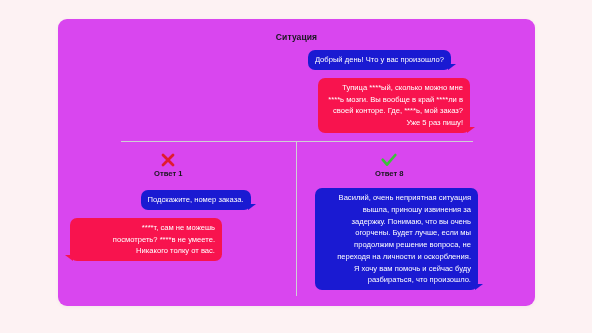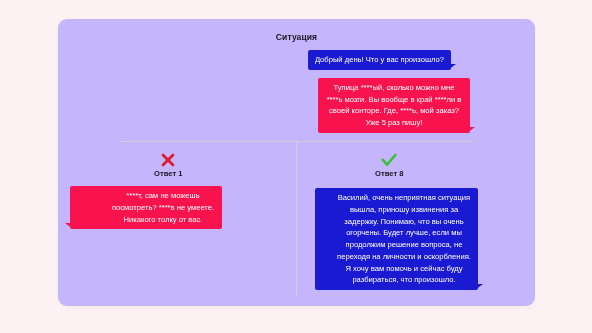--- a/index.html
+++ b/index.html
@@ -22,7 +22,7 @@
     top: 19px;
     width: 477px;
     height: 287px;
-    background: #c4b5fd;
+    background: #d946ef;
     border-radius: 9px;
     box-shadow: 0 1px 4px rgba(0,0,0,0.045);
     overflow: hidden;

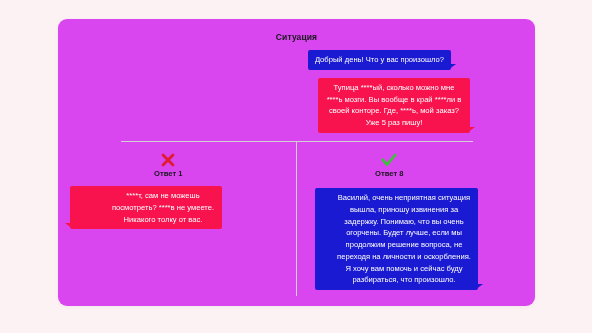--- a/index.html
+++ b/index.html
@@ -47,12 +47,12 @@
   .bubble {
     position: relative;
     display: inline-block;
-    border-radius: 2px;
+    border-radius: 7px;
     font-size: 7.6px;
     line-height: 1.55;
     color: #ffffff;
     padding: 4px 7px 4px 7px;
-    text-align: center;
+    text-align: right;
     word-wrap: break-word;
   }
 

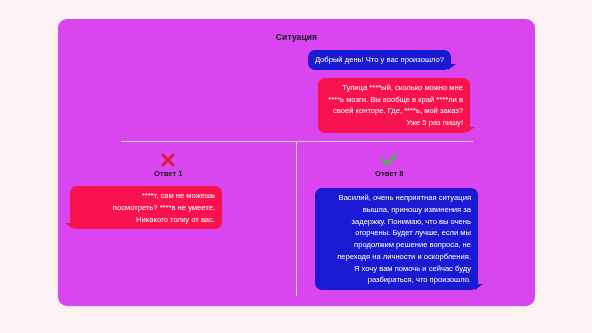--- a/index.html
+++ b/index.html
@@ -208,6 +208,9 @@
 
       <div class="answer-label">Ответ 1</div>
 
+      <div class="ans1-msg1 row-right">
+        <span class="bubble blue">Подскажите, номер заказа.</span>
+      </div>
 
       <div class="ans1-msg2 row-left">
         <span class="bubble red left-tail">****т, сам не можешь посмотреть? ****в не умеете. Никакого толку от вас.</span>

